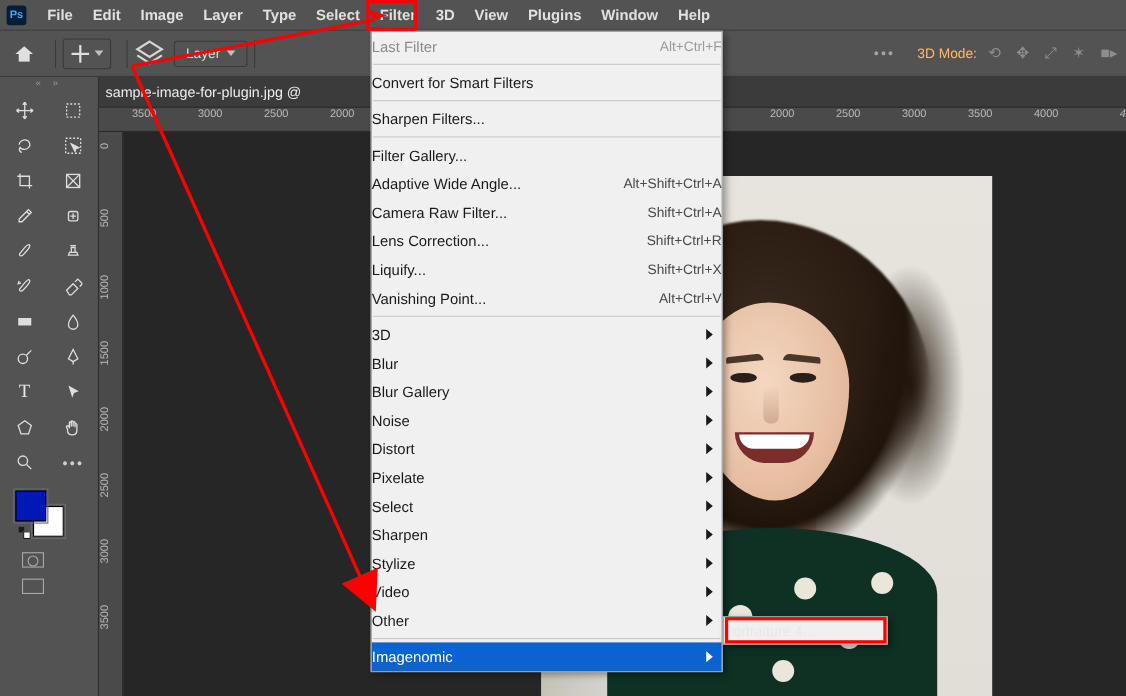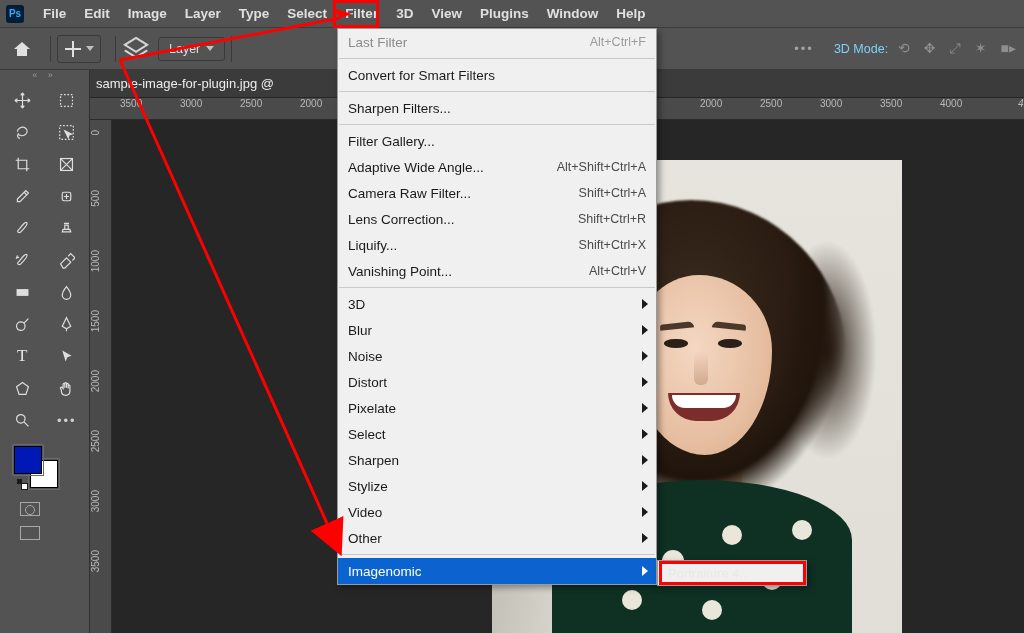--- a/index.html
+++ b/index.html
@@ -82,7 +82,7 @@
 
   
   .dropdown { position:absolute; left:337px; top:28px; width:320px; background:#f0f0f0; border:1px solid #9a9a9a; box-shadow:3px 3px 6px rgba(0,0,0,.35); z-index:40; color:#1a1a1a; font-size:13.5px;}
-  .dd-item { height:26px; display:flex; align-items:center; padding: 0 10px; justify-content:space-between; position:relative;}
+  .dd-item { height:26px; display:flex; align-items:center; padding: 0 0; justify-content:space-between; position:relative;}
   .dd-item.disabled { color:#8b8b8b; }
   .dd-item.selected { background:#0a63ce; color:#fff; }
   .dd-sep { height:1px; background:#c9c9c9; margin:3px 1px; }

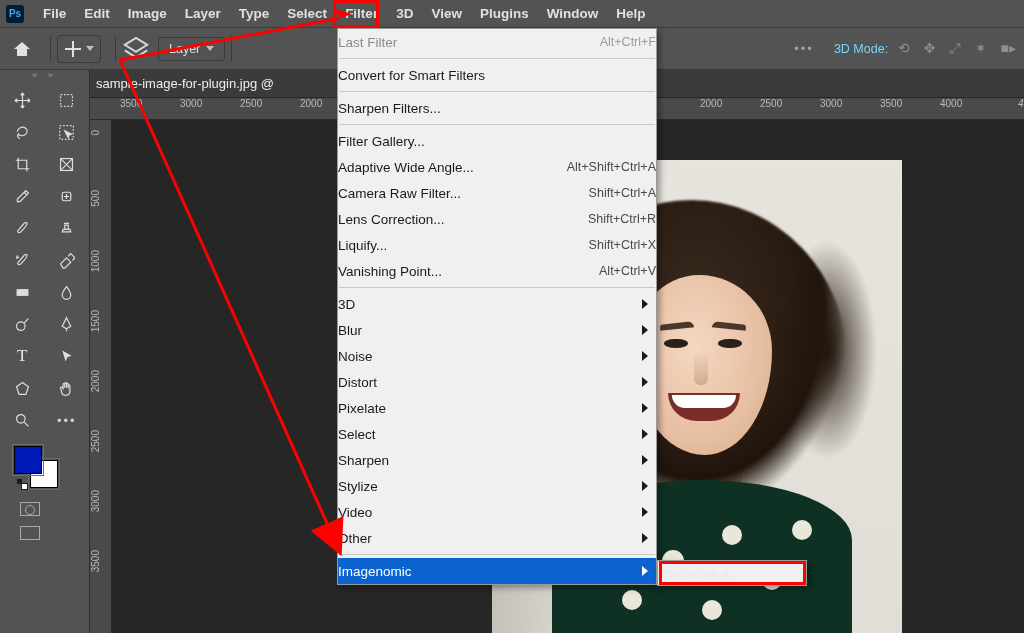--- a/index.html
+++ b/index.html
@@ -26,7 +26,7 @@
   .chev-small { width:0;height:0;border-left:4px solid transparent;border-right:4px solid transparent;border-top:5px solid #c0c0c0; margin-left:6px; }
   .divider-v { width:1px; height:26px; background:#3a3a3a; margin:0 6px; }
   .dots { letter-spacing:2px; color:#a3a3a3; margin-left:6px; margin-right:20px;}
-  .mode3d-label { color:#7dd3fc; font-size:12.5px; margin-right:10px;}
+  .mode3d-label { color:#fdba74; font-size:12.5px; margin-right:10px;}
   .mode3d-icons { display:flex; gap:14px; color:#8e8e8e;}
   .mode3d-icons span{ font-size:14px; }
 

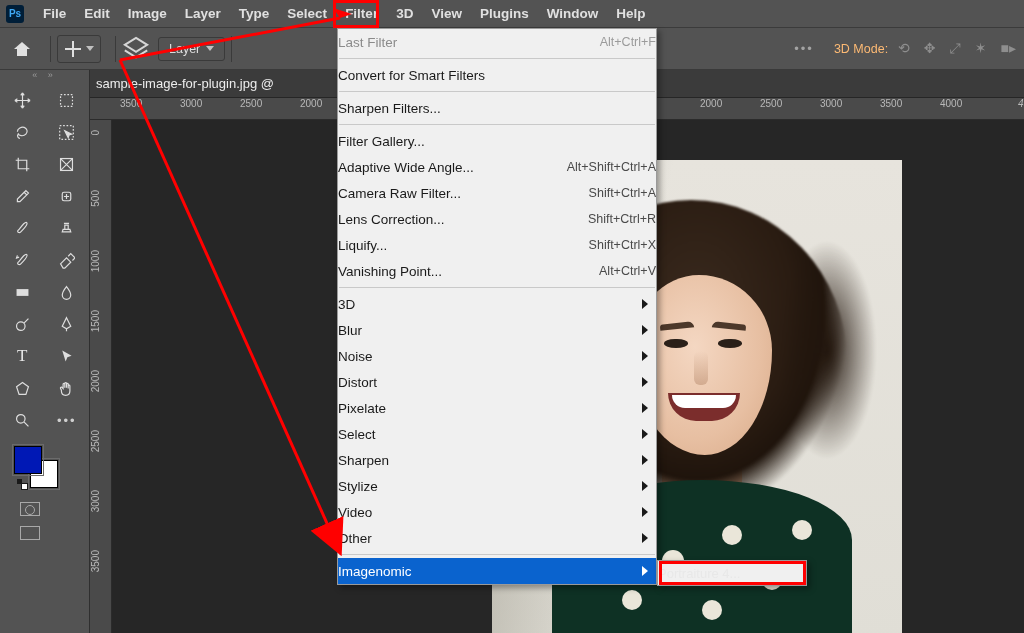--- a/index.html
+++ b/index.html
@@ -378,6 +378,10 @@
         <div class="submenu-arrow"></div>
       </div>
       <div class="dd-item">
+        <span>Blur Gallery</span>
+        <div class="submenu-arrow"></div>
+      </div>
+      <div class="dd-item">
         <span>Noise</span>
         <div class="submenu-arrow"></div>
       </div>

